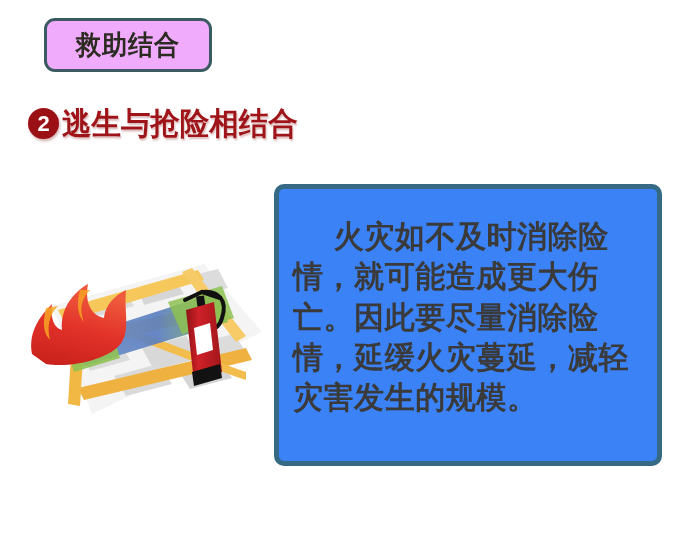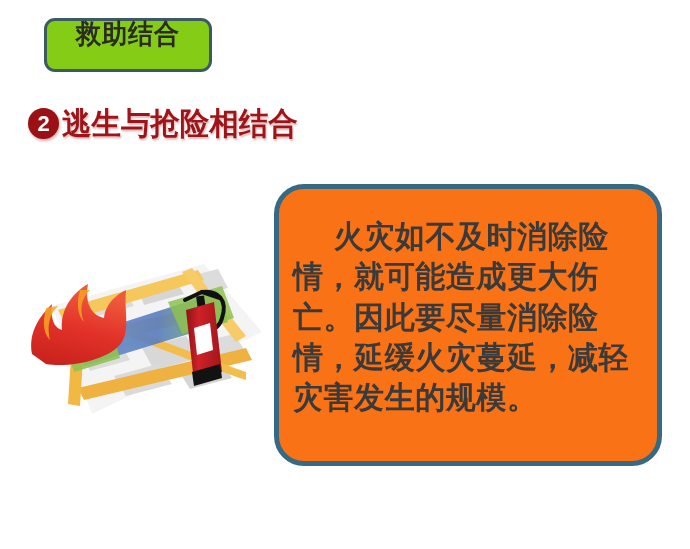--- a/index.html
+++ b/index.html
@@ -23,11 +23,11 @@
     width: 168px;
     height: 54px;
     box-sizing: border-box;
-    background: #84cc16;
+    background: #f0abfc;
     border: 3px solid #3c5a62;
     border-radius: 11px;
     display: flex;
-    align-items: flex-start;
+    align-items: center;
     justify-content: center;
   }
   .badge-label {

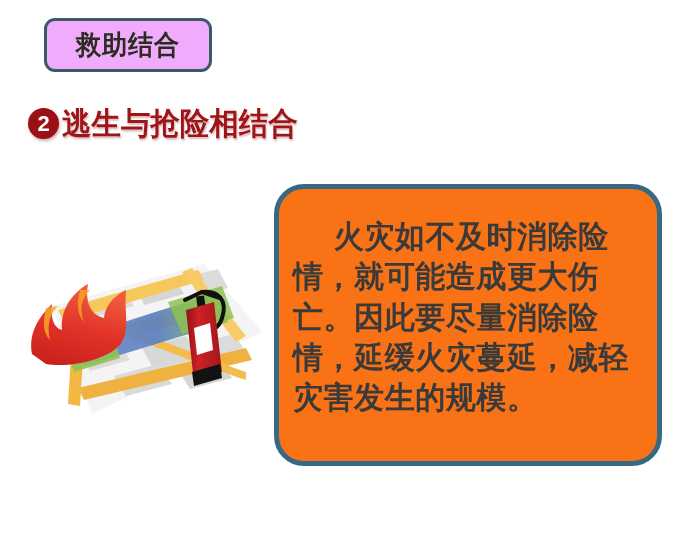--- a/index.html
+++ b/index.html
@@ -94,9 +94,9 @@
     width: 388px;
     height: 282px;
     box-sizing: border-box;
-    background: #f97316;
+    background: #3b82f6;
     border: 5px solid #366a84;
-    border-radius: 30px;
+    border-radius: 10px;
   }
   .callout-text {
     position: absolute;

